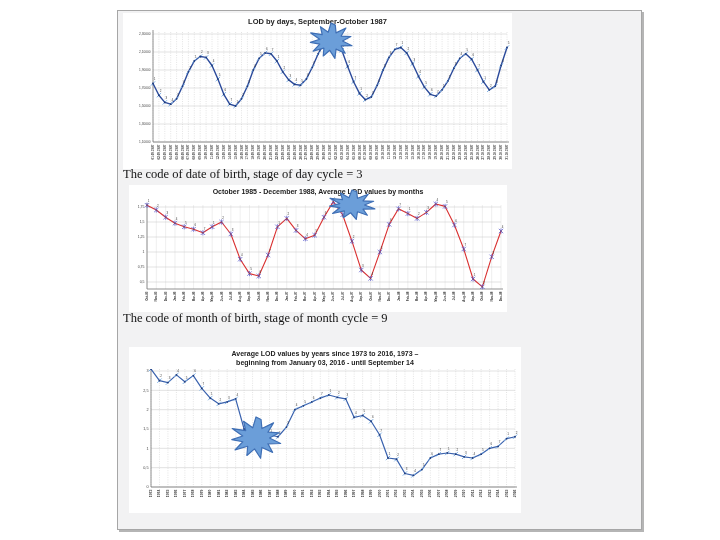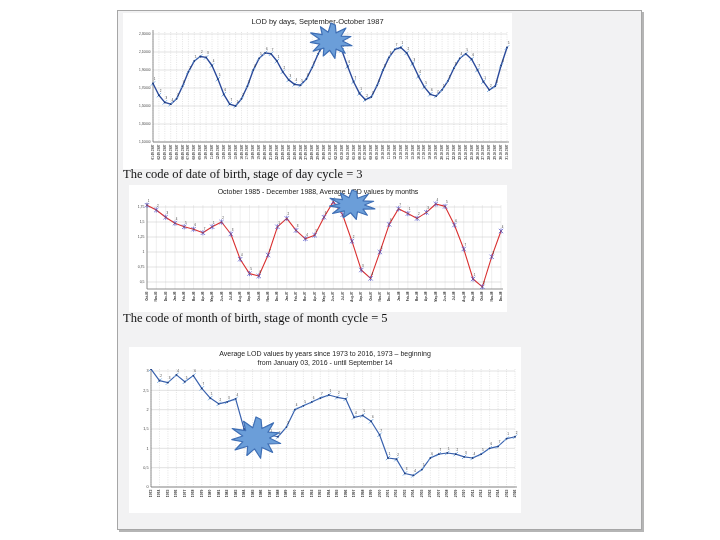--- a/index.html
+++ b/index.html
@@ -12,7 +12,7 @@
   .fig2{left:11px;top:174px;width:378px;height:127px;}
   .fig3{left:11px;top:336px;width:392px;height:166px;}
   .ctitle{position:absolute;left:0;top:0;width:100%;text-align:center;
-          font-weight:normal;color:#222;}
+          font-weight:bold;color:#222;}
   .t1{font-size:7.5px;padding-top:4px;}
   .t2{font-size:7px;padding-top:3px;}
   .t3{font-size:7px;padding-top:3px;line-height:1.25;}

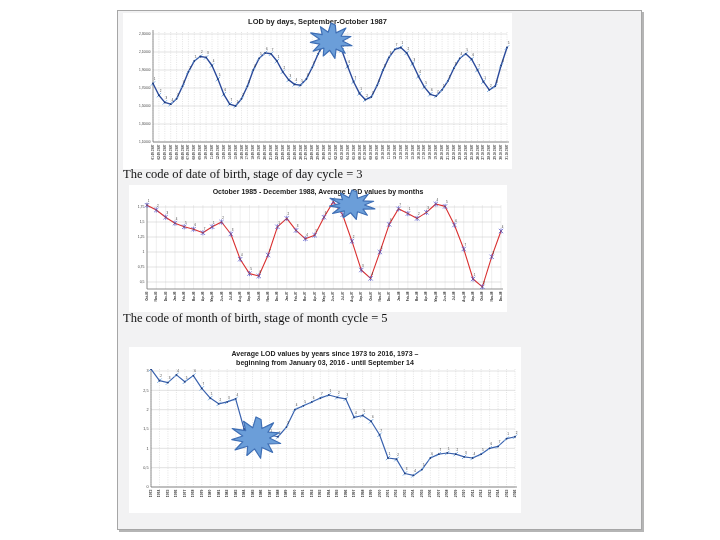--- a/index.html
+++ b/index.html
@@ -666,7 +666,7 @@
           <polygon points="27,3 23.975976305004153,10.722782052930025 15.500000000000004,6.048849427774746 17.492401878950783,12.680412791512511 4.947588526337899,11.25824107886773 14.7296602069042,16.568932534675913 4.585619292935725,19.176602527093383 14.78399592978319,20.667757117940216 7.583592135001258,26.46410763301161 19.304231558429272,23.910080652050418 18.57135164814197,30.51698203665163 25.641129977520507,25.757270783872535 31.254380352839785,32.47667396927946 32.479639334863464,24.74095534724375 42.39000394625373,28.255398591588047 38.02462525003353,22.133370261019007 49.82996527853507,21.92783232039225 39.5,18 48.628388158612175,14.278895696470512 38.02462525003354,13.866629738981 43.22641720420231,7.187242789303914 32.47963933486347,11.259044652756248 31.678013043399588,4.795007390093625" fill="#6b9ed9" stroke="#3f6fb5" stroke-width="1.2" stroke-linejoin="round"></polygon>
         </svg>
     </figure>
-    <div class="caption cap2">The code of month of birth, stage of month cycle = 5</div>
+    <div class="caption cap2">The code of month of birth, stage of month cycle = 9</div>
 
     <figure class="fig fig3">
       <div class="ctitle t3">

